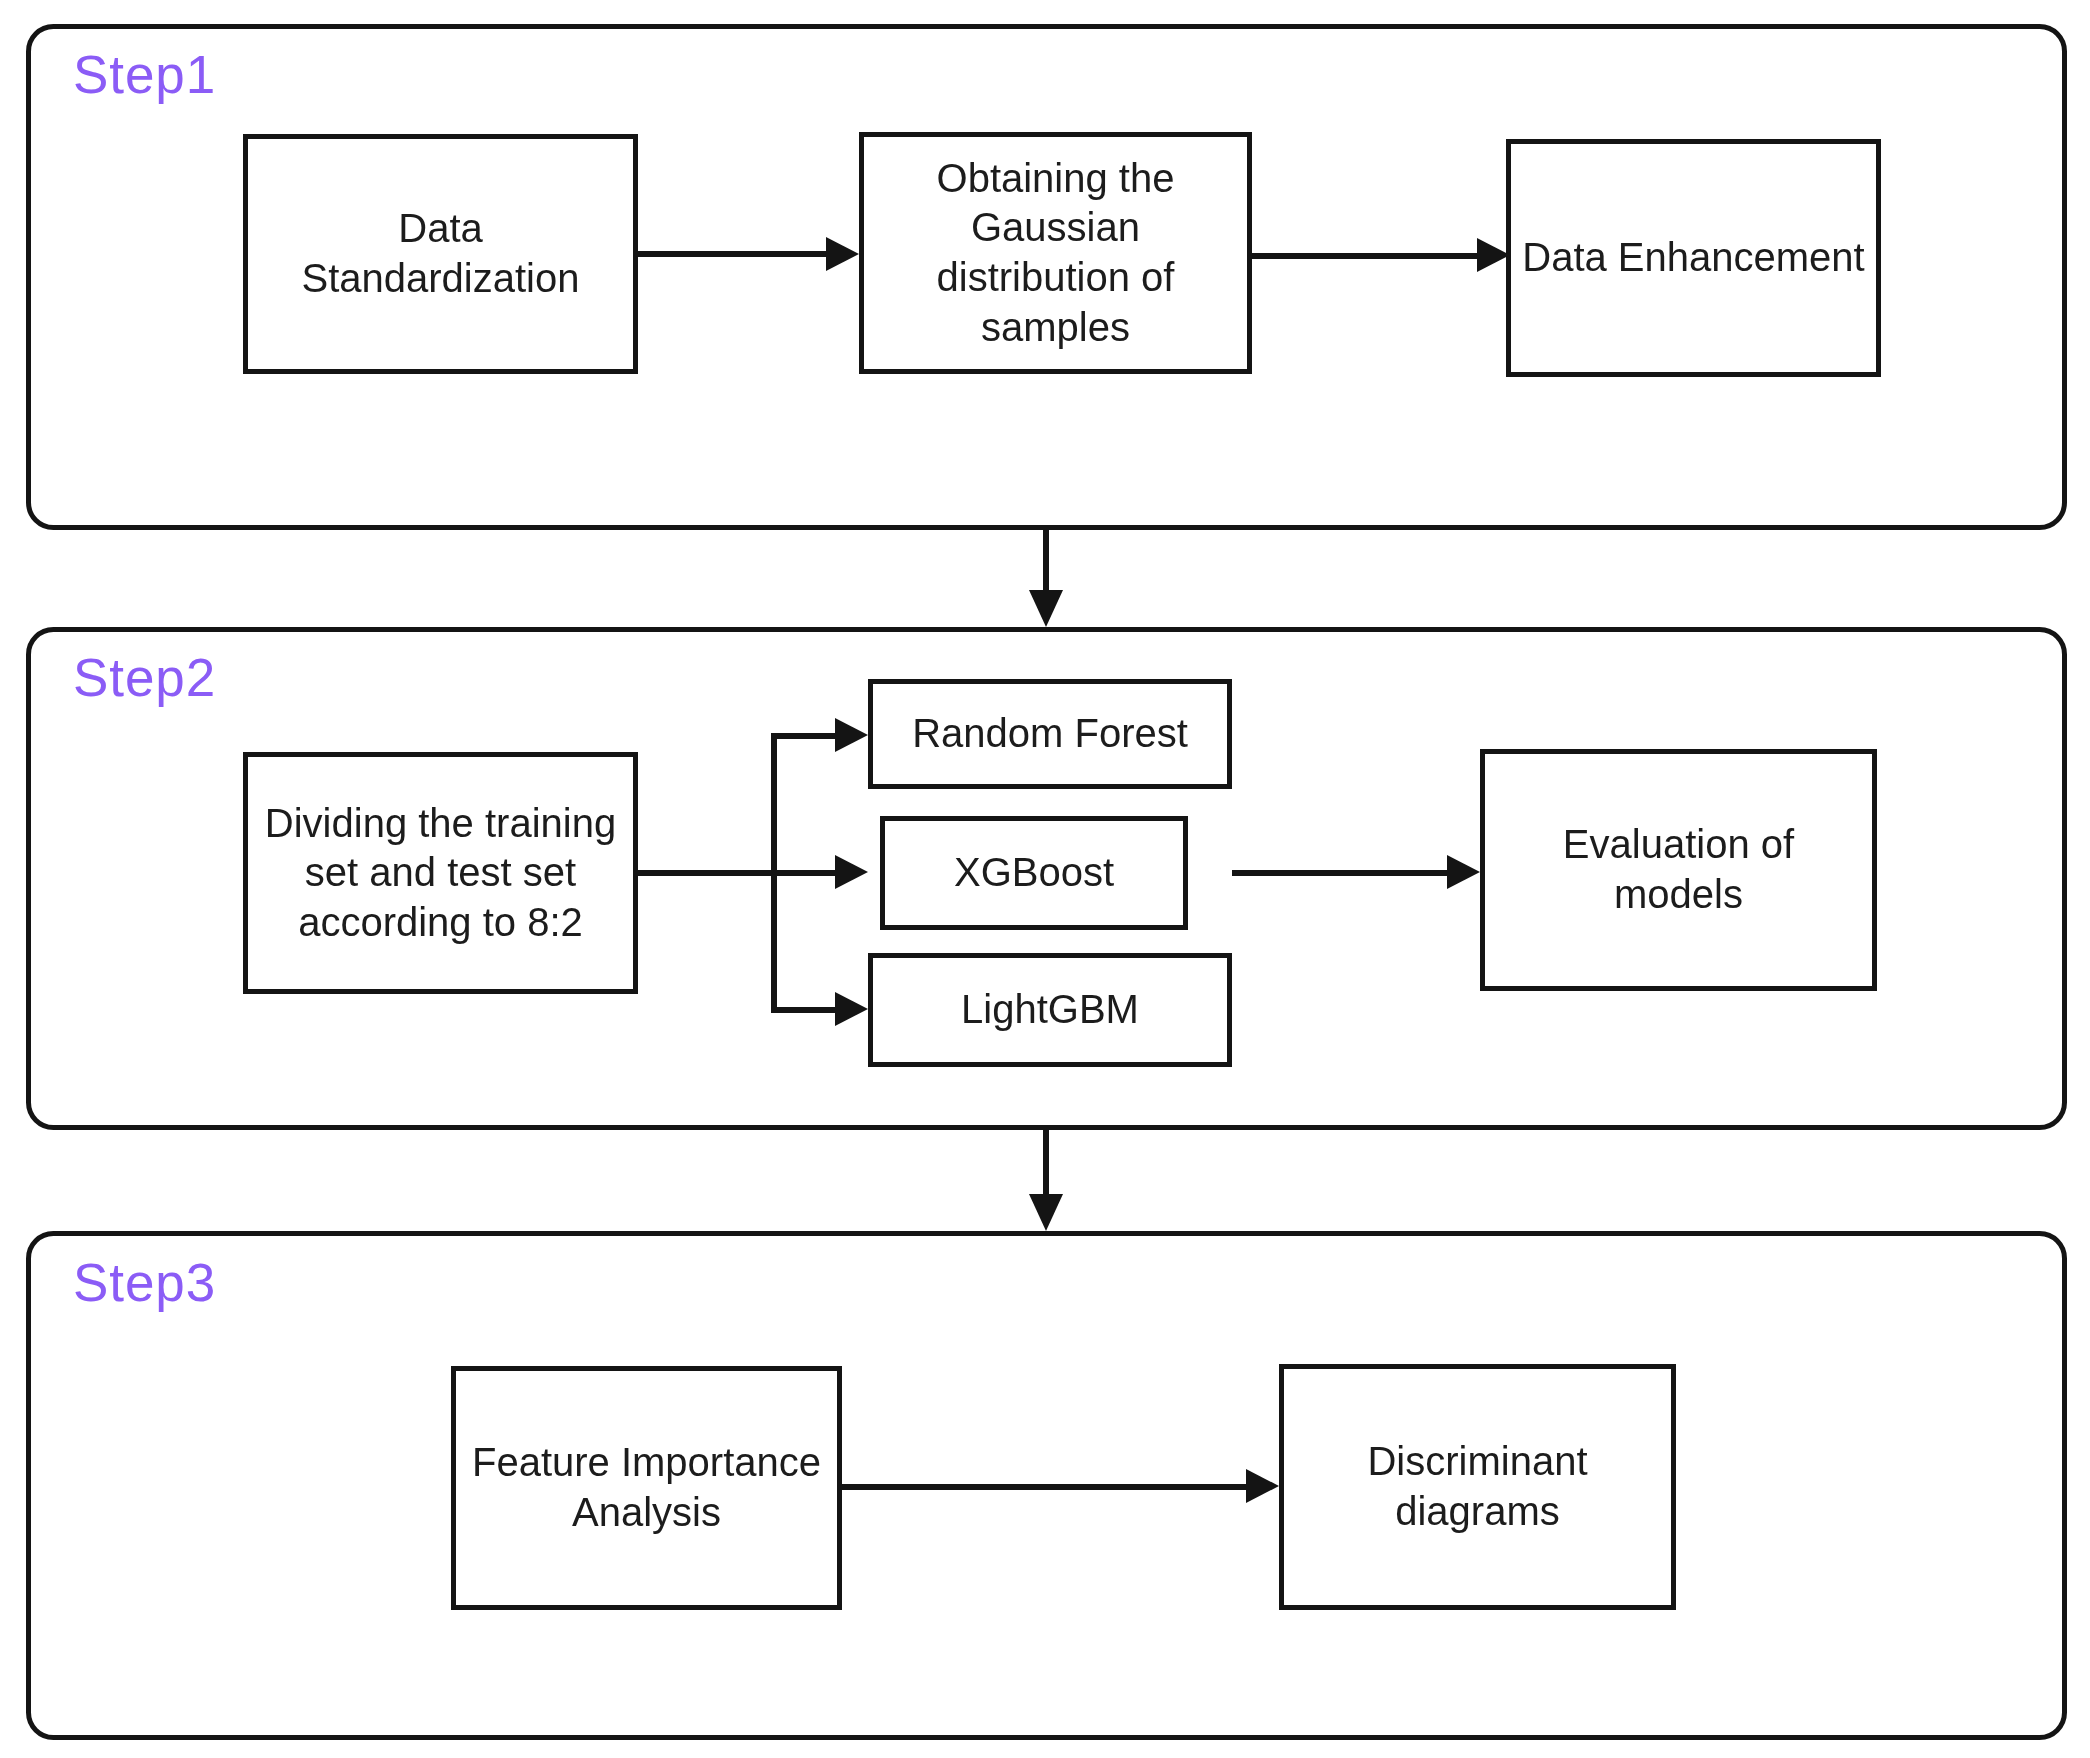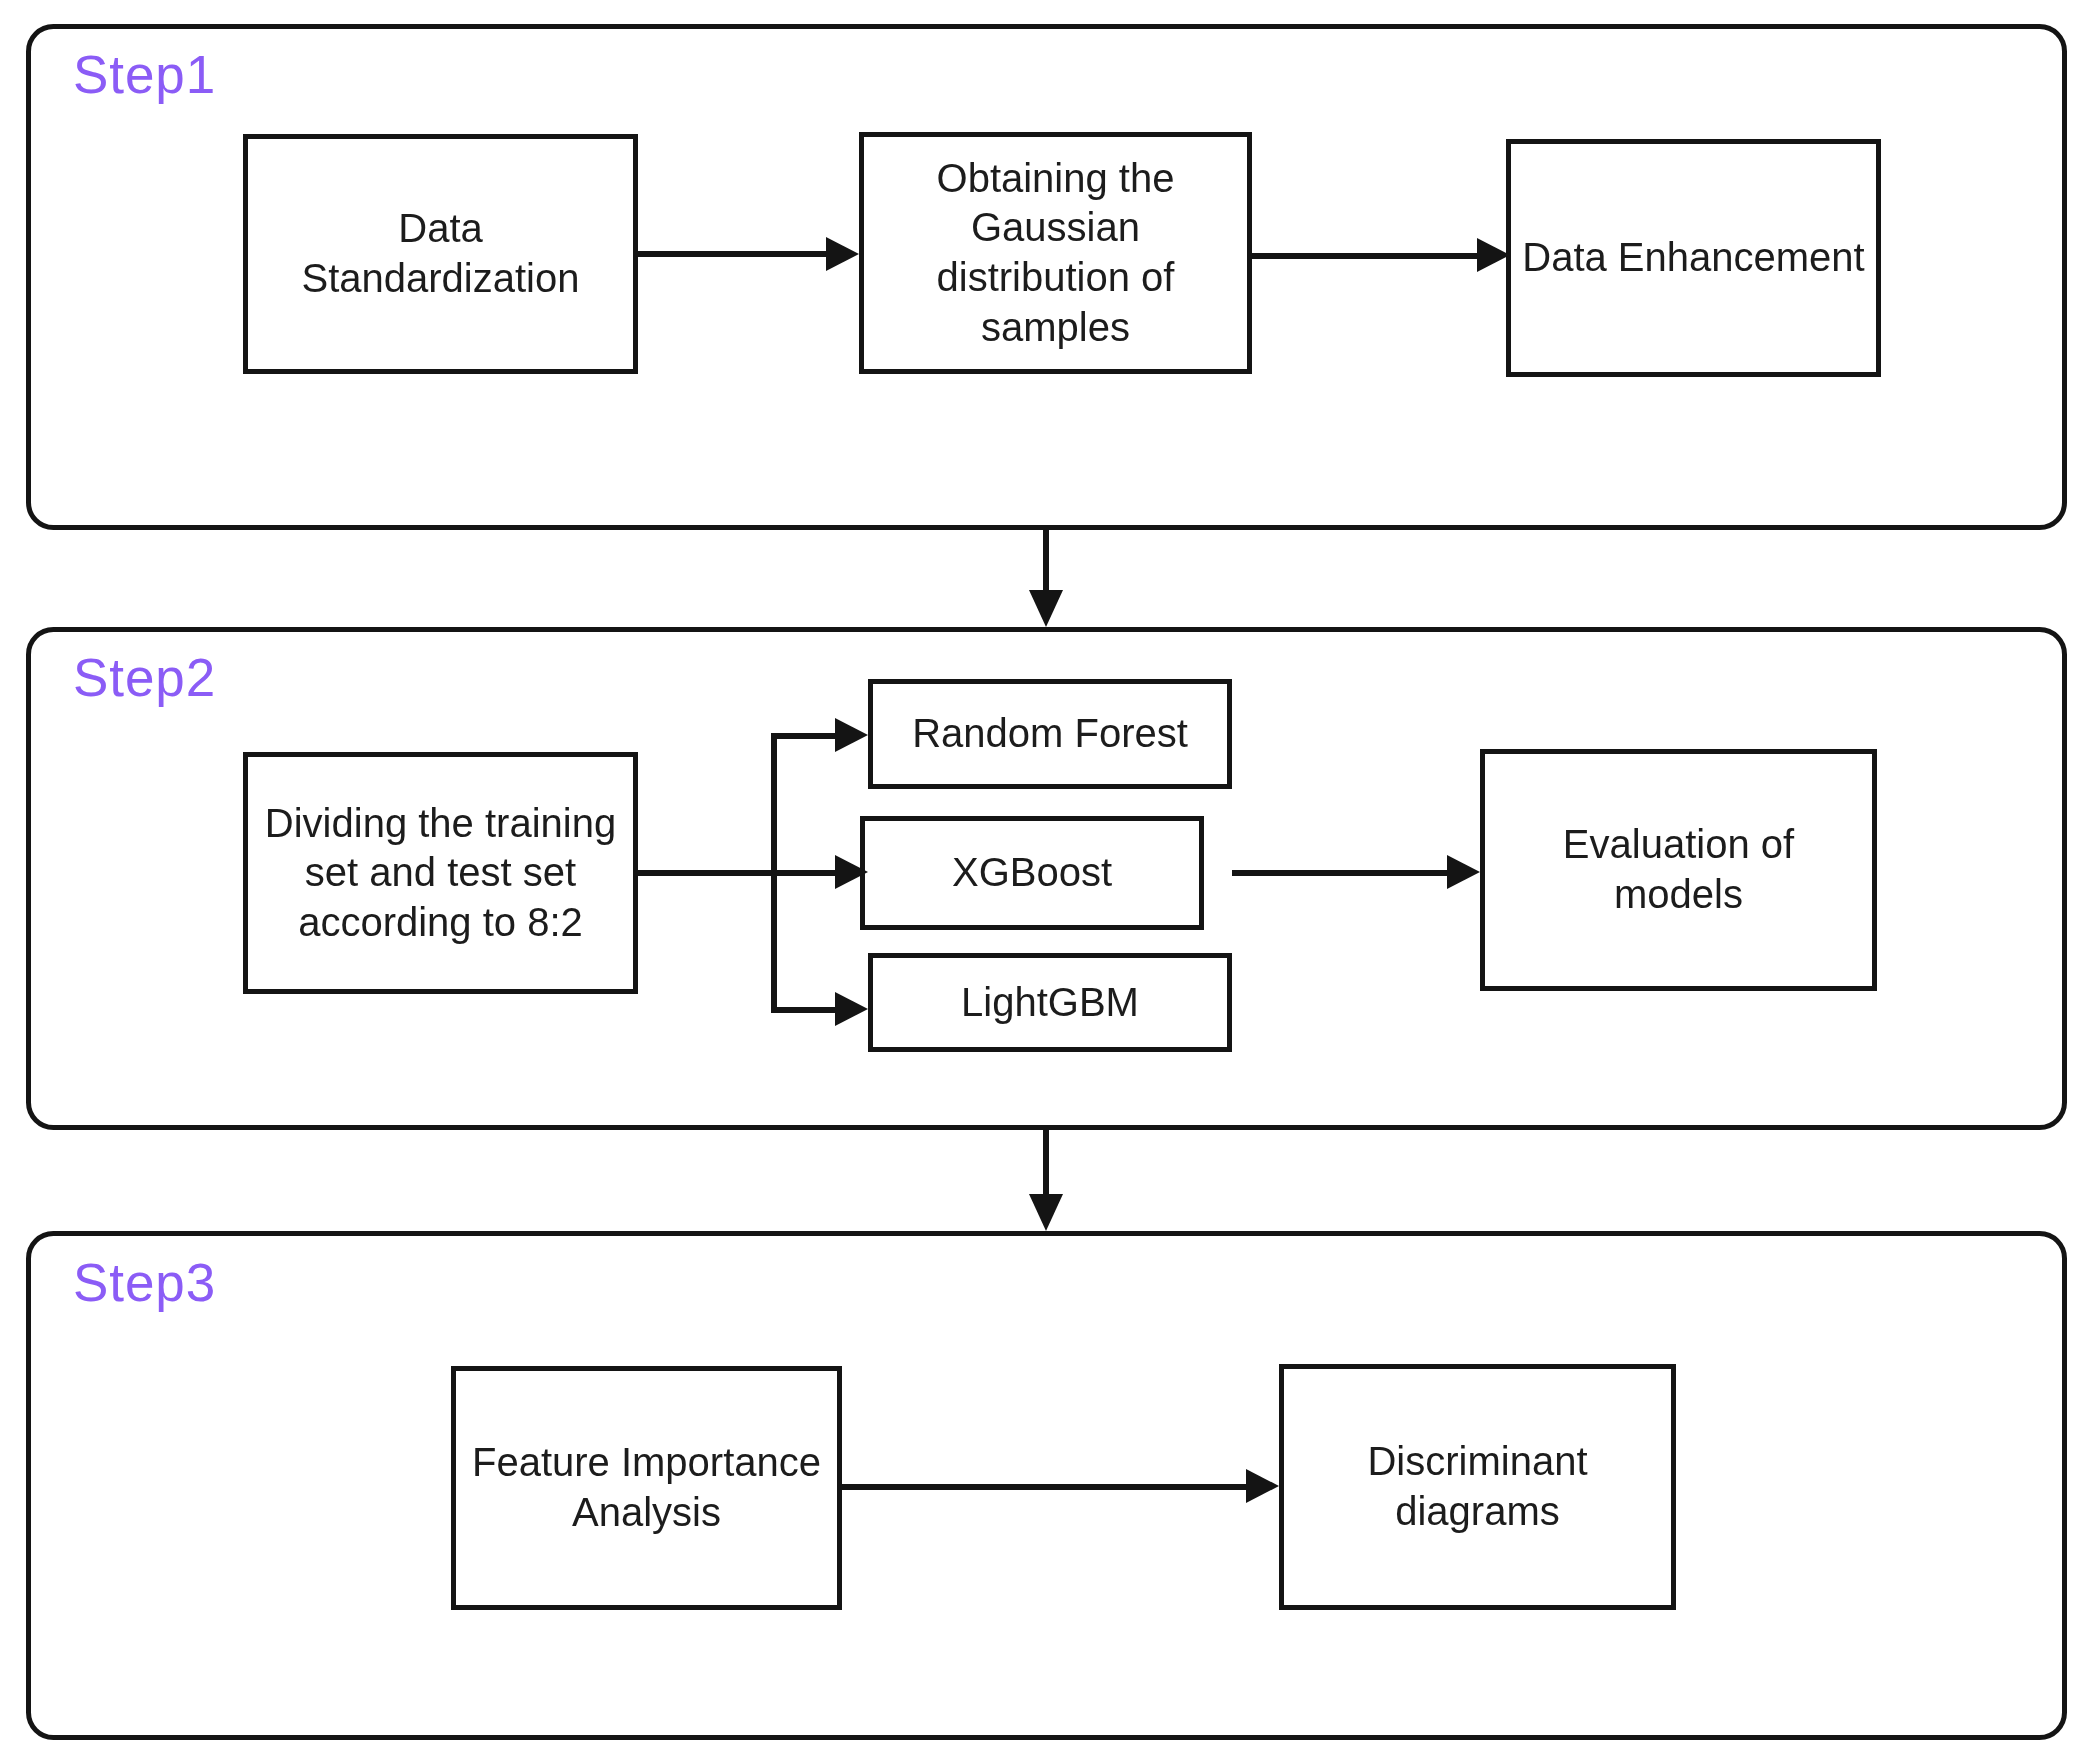--- a/index.html
+++ b/index.html
@@ -98,7 +98,7 @@
 set and test set
 according to 8:2</div>
   <div class="node" style="left:868px; top:679px; width:364px; height:110px;">Random Forest</div>
-  <div class="node" style="left:860px; top:816px; width:344px; height:114px;">XGBoost</div>
+  <div class="node" style="left:880px; top:816px; width:308px; height:114px;">XGBoost</div>
   <div class="node" style="left:868px; top:953px; width:364px; height:99px;">LightGBM</div>
   <div class="node" style="left:1480px; top:749px; width:397px; height:242px;">Evaluation of
 models</div>

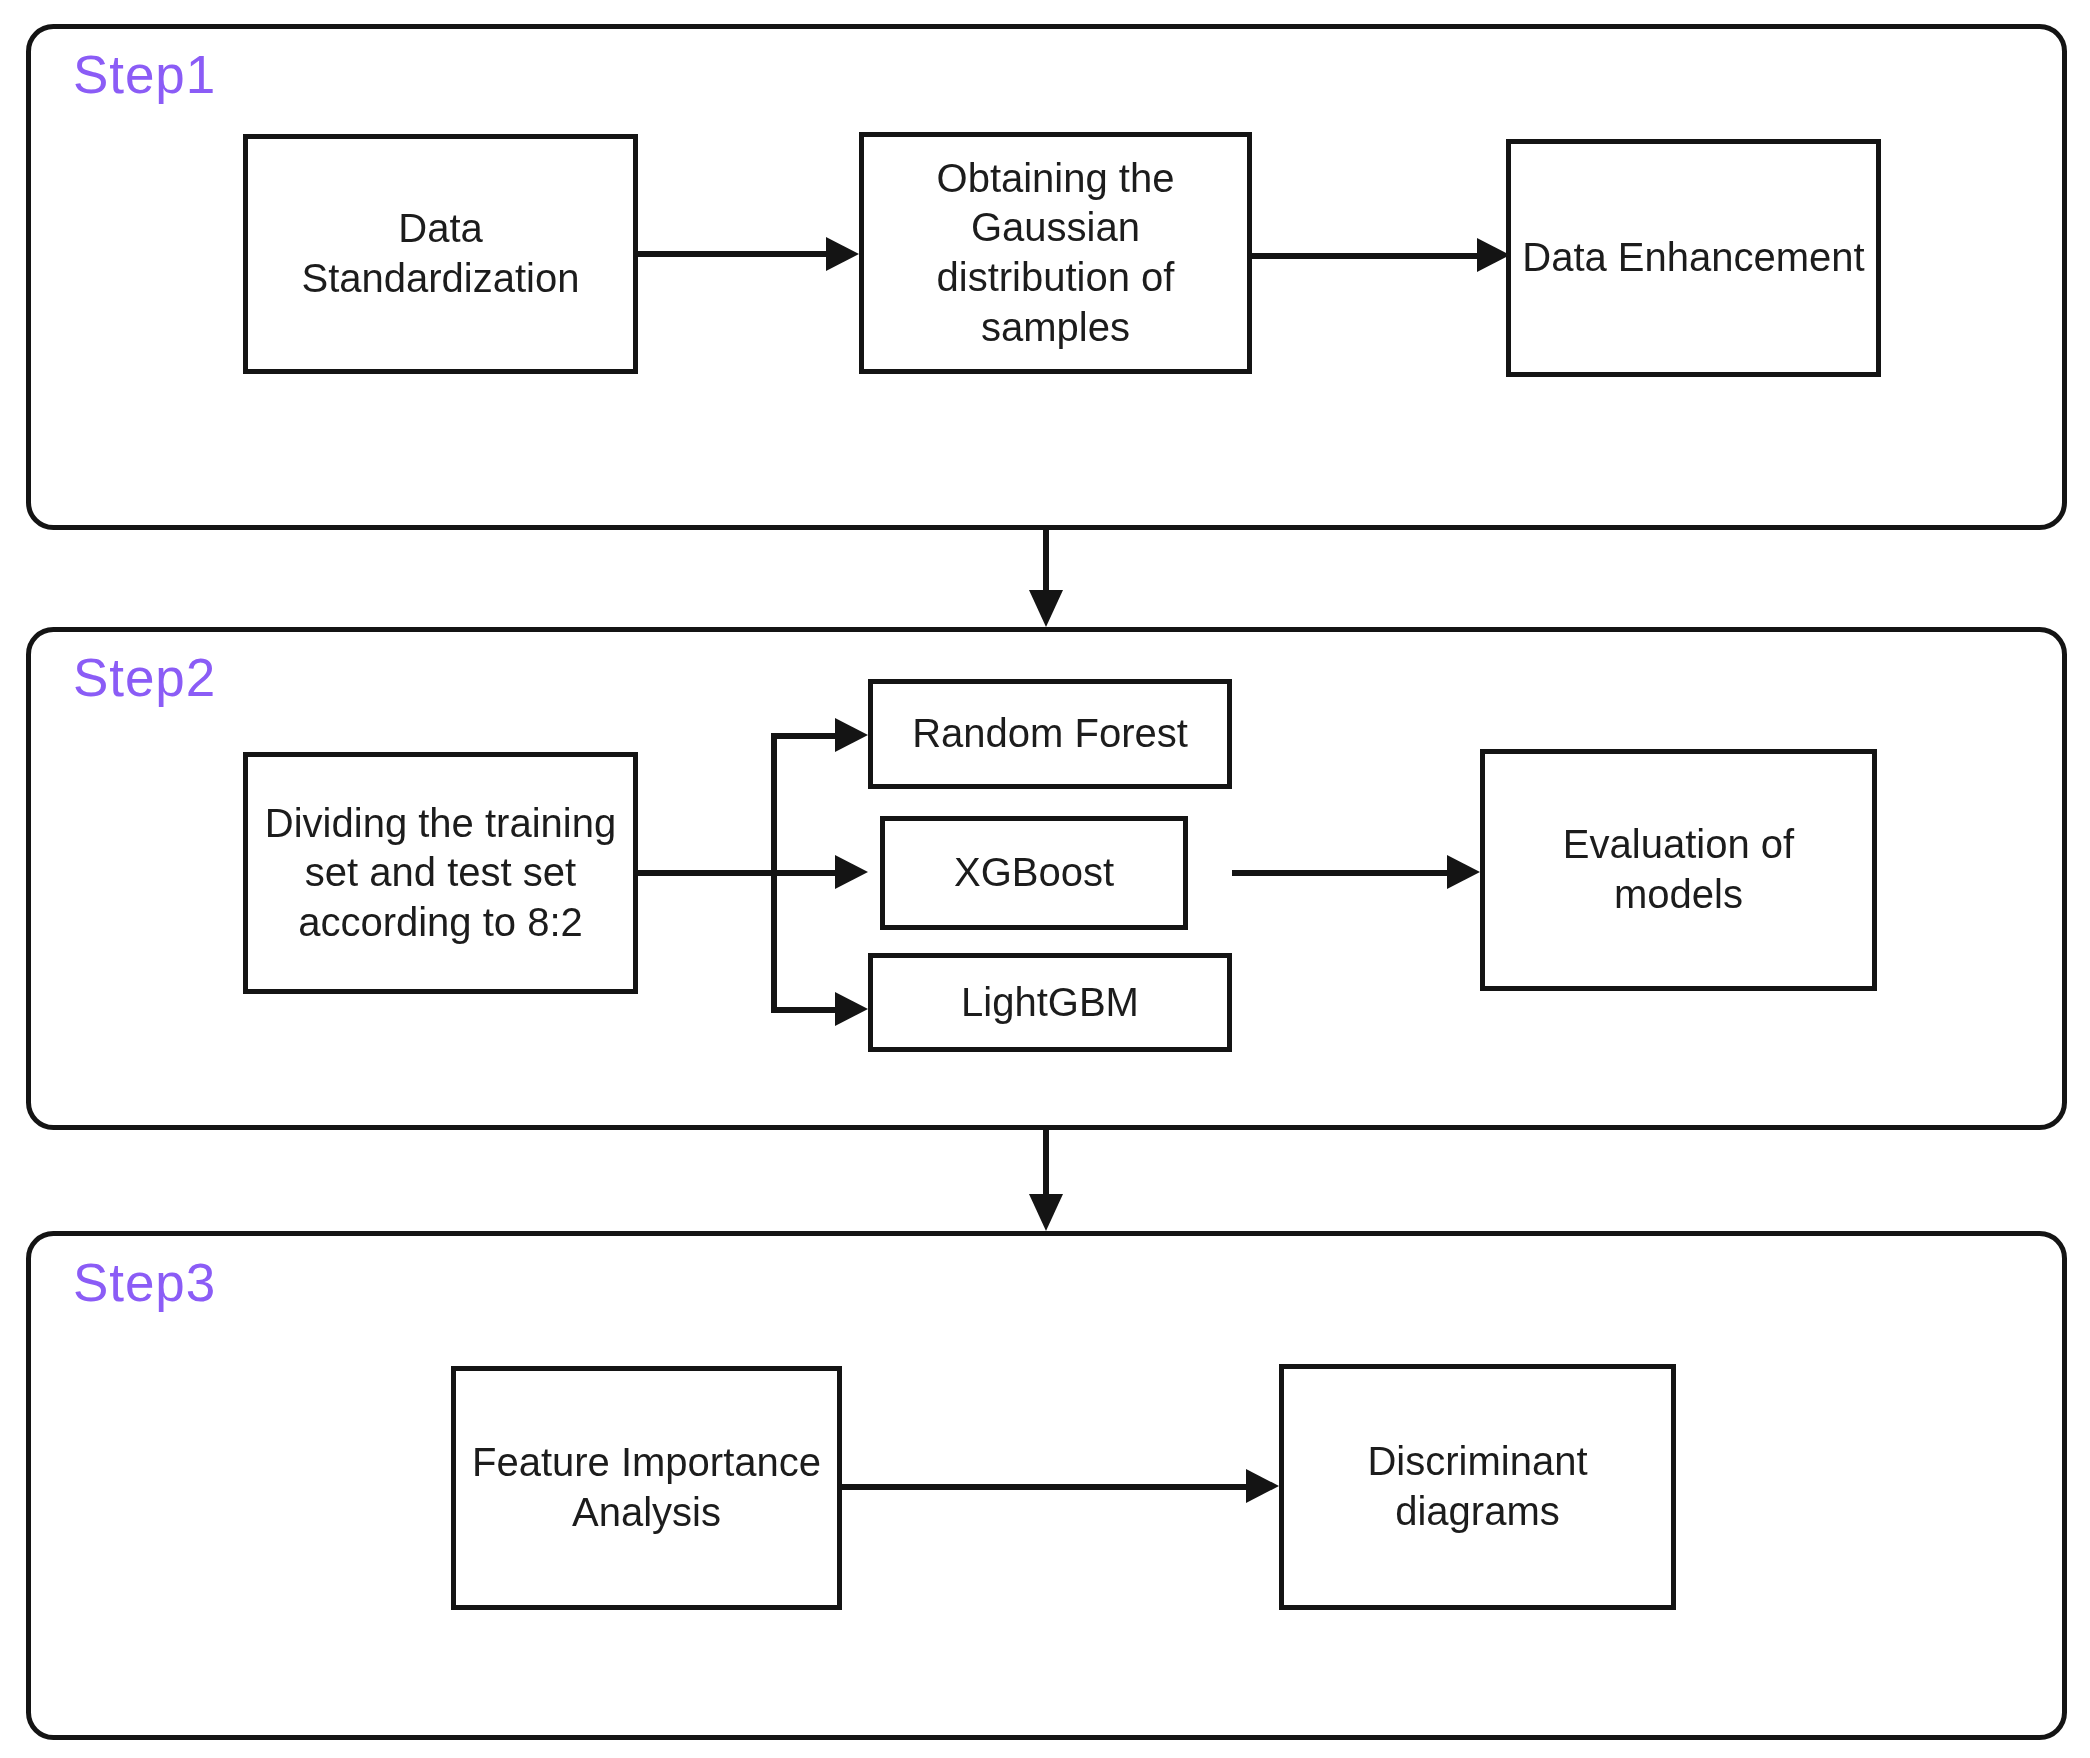--- a/index.html
+++ b/index.html
@@ -99,7 +99,7 @@
 according to 8:2</div>
   <div class="node" style="left:868px; top:679px; width:364px; height:110px;">Random Forest</div>
   <div class="node" style="left:880px; top:816px; width:308px; height:114px;">XGBoost</div>
-  <div class="node" style="left:868px; top:953px; width:364px; height:99px;">LightGBM</div>
+  <div class="node" style="left:868px; top:953px; width:364px; height:114px;">LightGBM</div>
   <div class="node" style="left:1480px; top:749px; width:397px; height:242px;">Evaluation of
 models</div>
 

